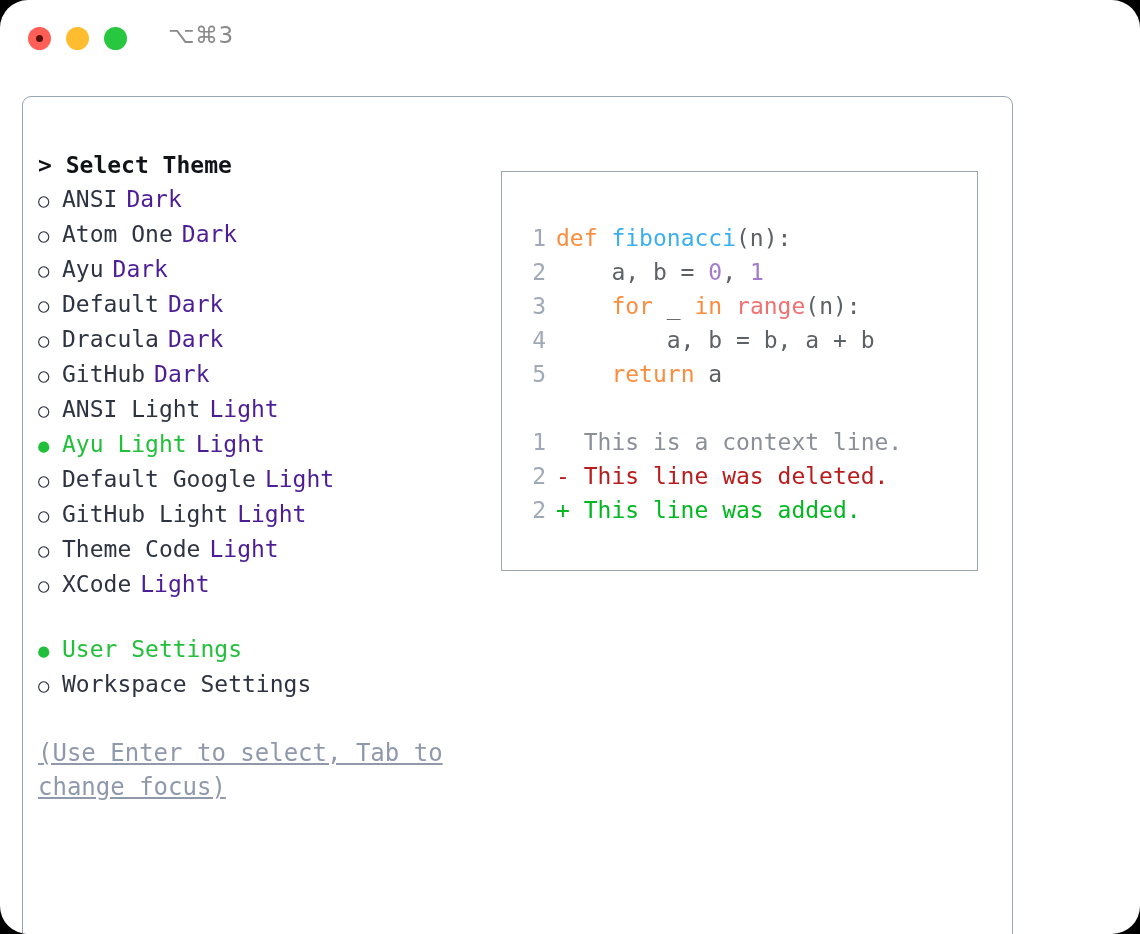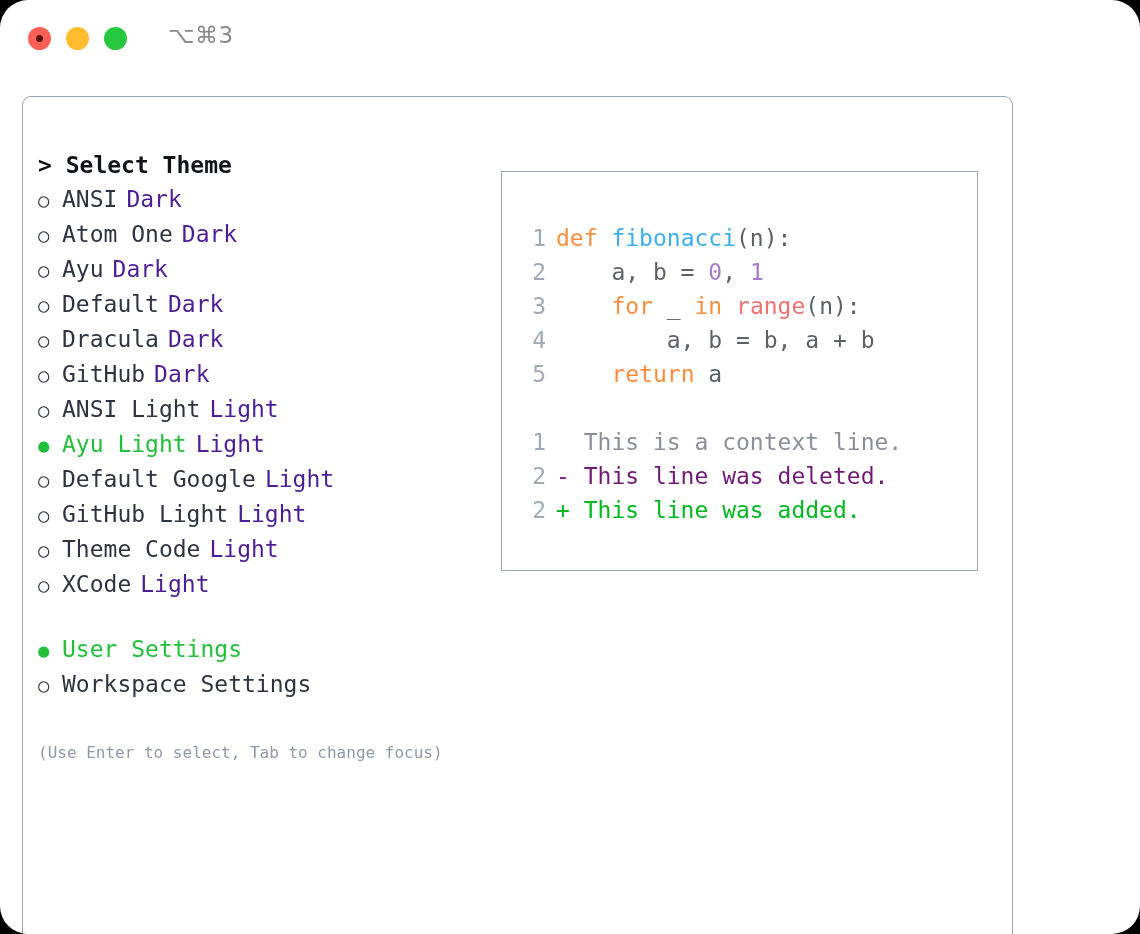--- a/index.html
+++ b/index.html
@@ -189,7 +189,7 @@
   .t-call  { color: #f07171; }
   .t-plain { color: #5c6166; }
   .t-ctx   { color: #8a8f98; }
-  .t-del   { color: #701a75; }
+  .t-del   { color: #b91c1c; }
   .t-add   { color: #00b81f; }
 </style>
 </head>

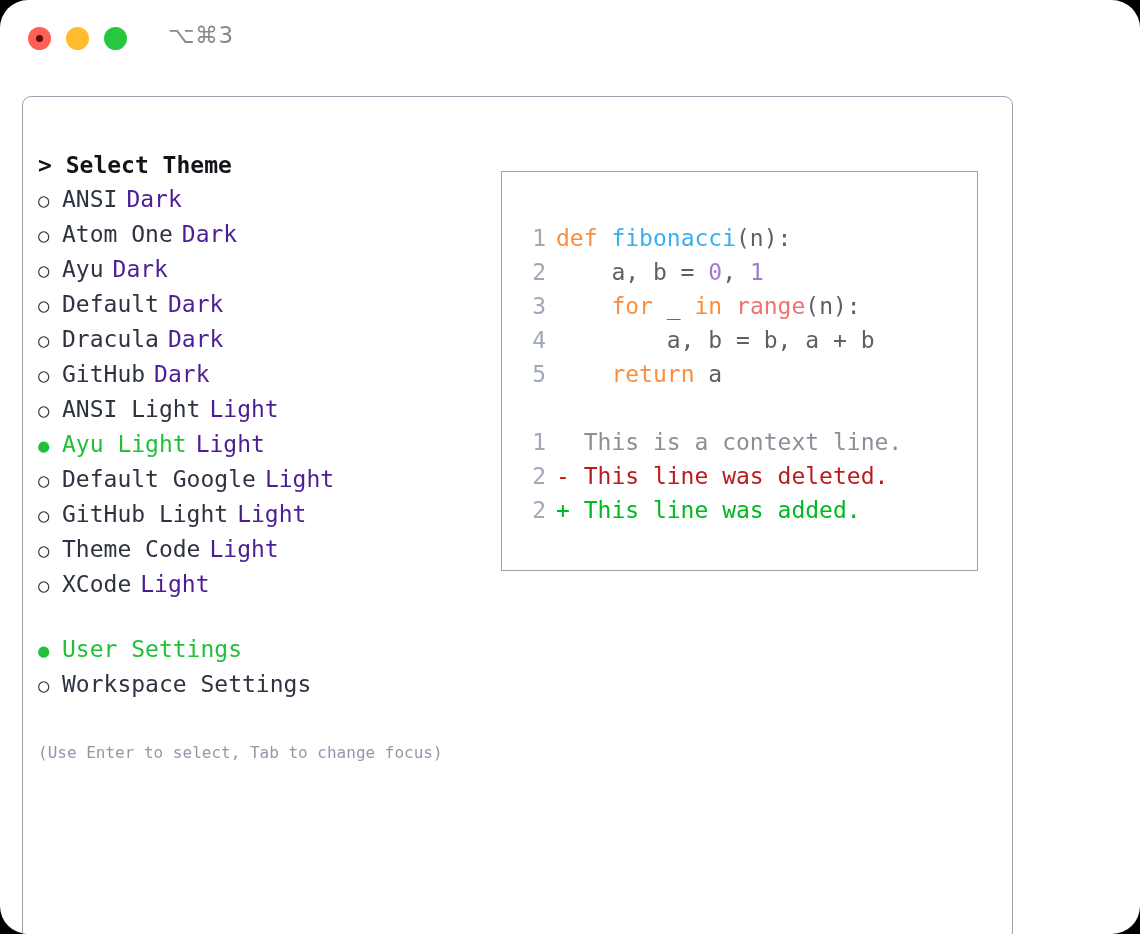--- a/index.html
+++ b/index.html
@@ -135,11 +135,12 @@
 
   .help-text {
     margin-top: 34px;
-    font-size: 16px;
+    font-size: 24px;
     line-height: 34px;
     color: #9099ab;
     width: 420px;
     white-space: normal;
+    text-decoration: underline;
   }
 
   

